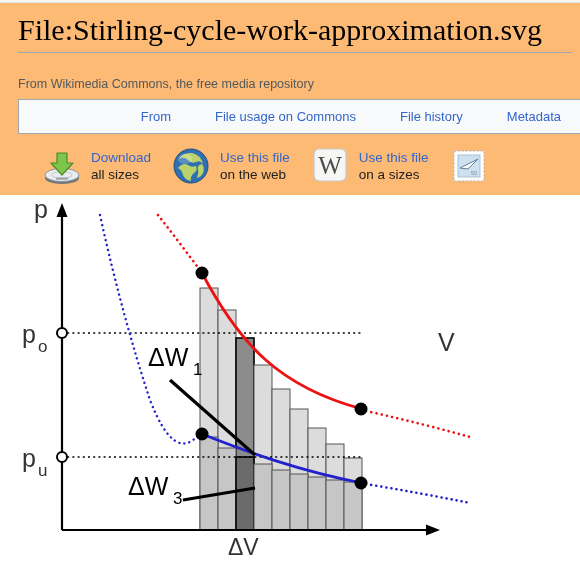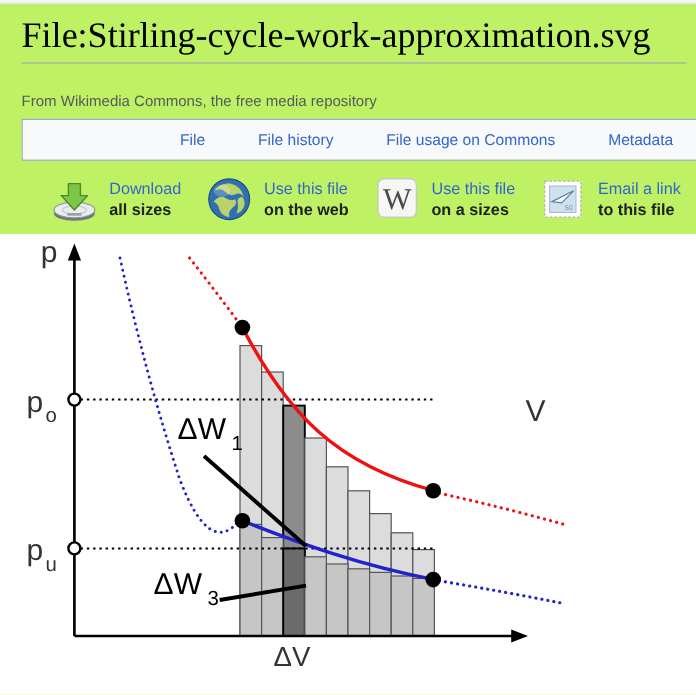--- a/index.html
+++ b/index.html
@@ -13,7 +13,7 @@
   #page {
     position: relative;
     width: 580px; height: 579px;
-    background: #bef264;
+    background: #fdba74;
   }
 
   

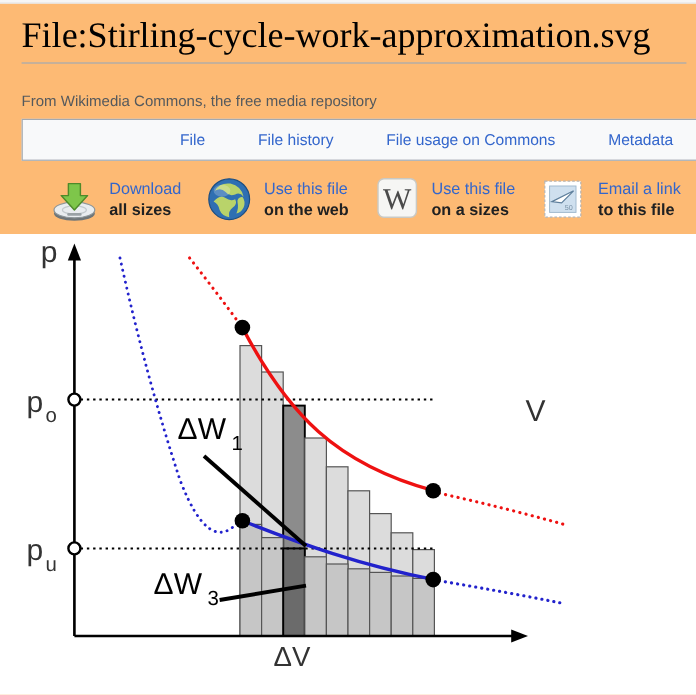--- a/index.html
+++ b/index.html
@@ -125,7 +125,7 @@
 
   <div class="tabbar">
     <div class="tabbar-inner">
-      <span class="tab-link">File</span>
+      <span class="tab-link">From</span>
       <span class="tab-link">File history</span>
       <span class="tab-link">File usage on Commons</span>
       <span class="tab-link">Metadata</span>

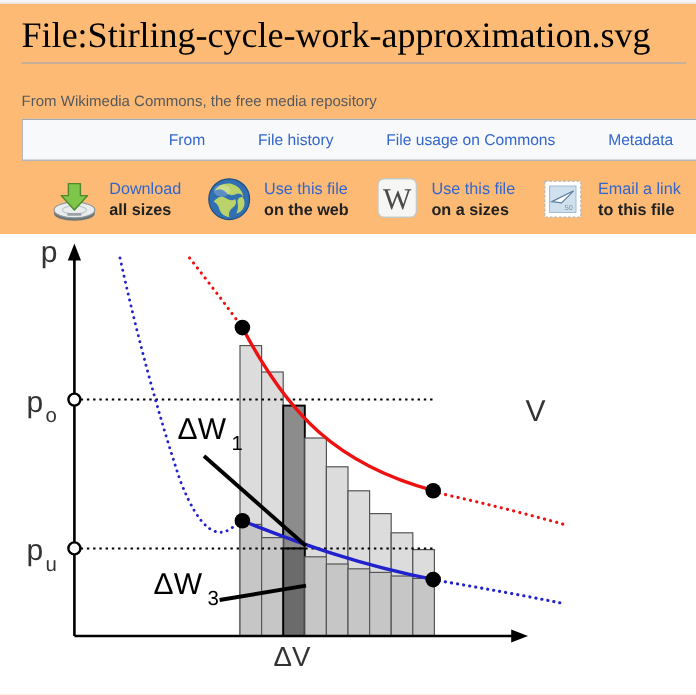--- a/index.html
+++ b/index.html
@@ -126,8 +126,8 @@
   <div class="tabbar">
     <div class="tabbar-inner">
       <span class="tab-link">From</span>
+      <span class="tab-link">File usage on Commons</span>
       <span class="tab-link">File history</span>
-      <span class="tab-link">File usage on Commons</span>
       <span class="tab-link">Metadata</span>
     </div>
   </div>

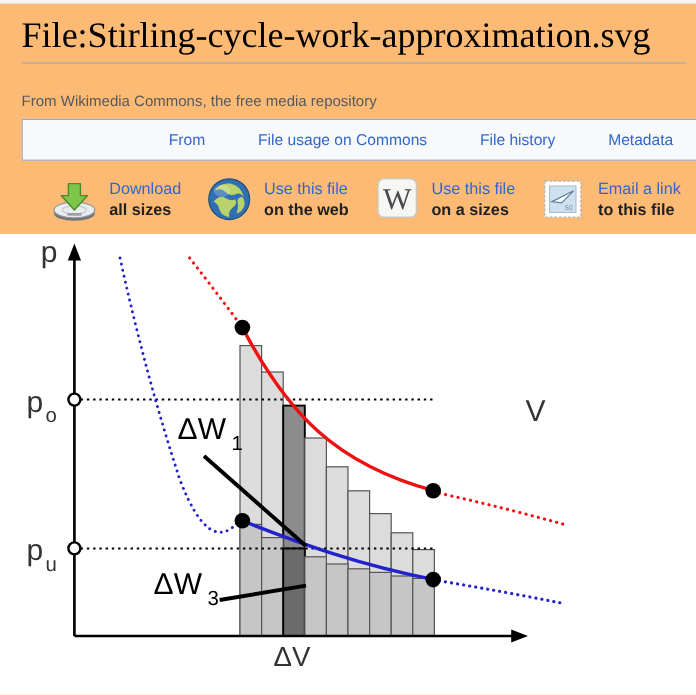--- a/index.html
+++ b/index.html
@@ -188,10 +188,6 @@
           <path d="M13 24 L31 15 L21 25 Z" fill="#ffffff" stroke="#5e7f9c" stroke-width="1"></path>
           <text x="27" y="31" text-anchor="middle" font-family="Liberation Sans, sans-serif" font-size="6" fill="#7b93a8">50</text>
         </svg>
-      </span>
-      <span class="tool-text">
-        <div class="tool-line1">Email a link</div>
-        <div class="tool-line2">to this file</div>
       </span>
     </div>
 

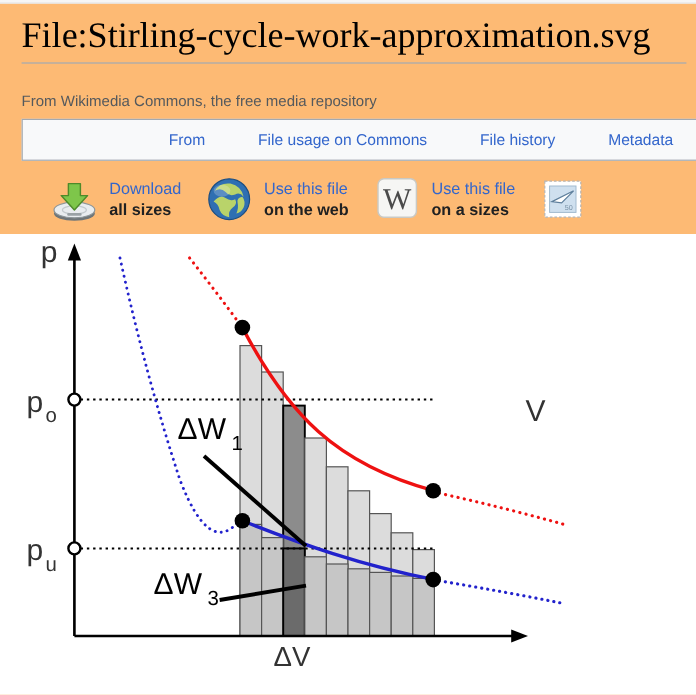--- a/index.html
+++ b/index.html
@@ -100,7 +100,7 @@
   }
   .tool-text { line-height: 17px; }
   .tool-line1 { color: #3366cc; font-size: 13.5px; }
-  .tool-line2 { color: #202122; font-size: 13.5px; font-weight: bold; }
+  .tool-line2 { color: #202122; font-size: 13.5px; }
 
   
   .chart {

